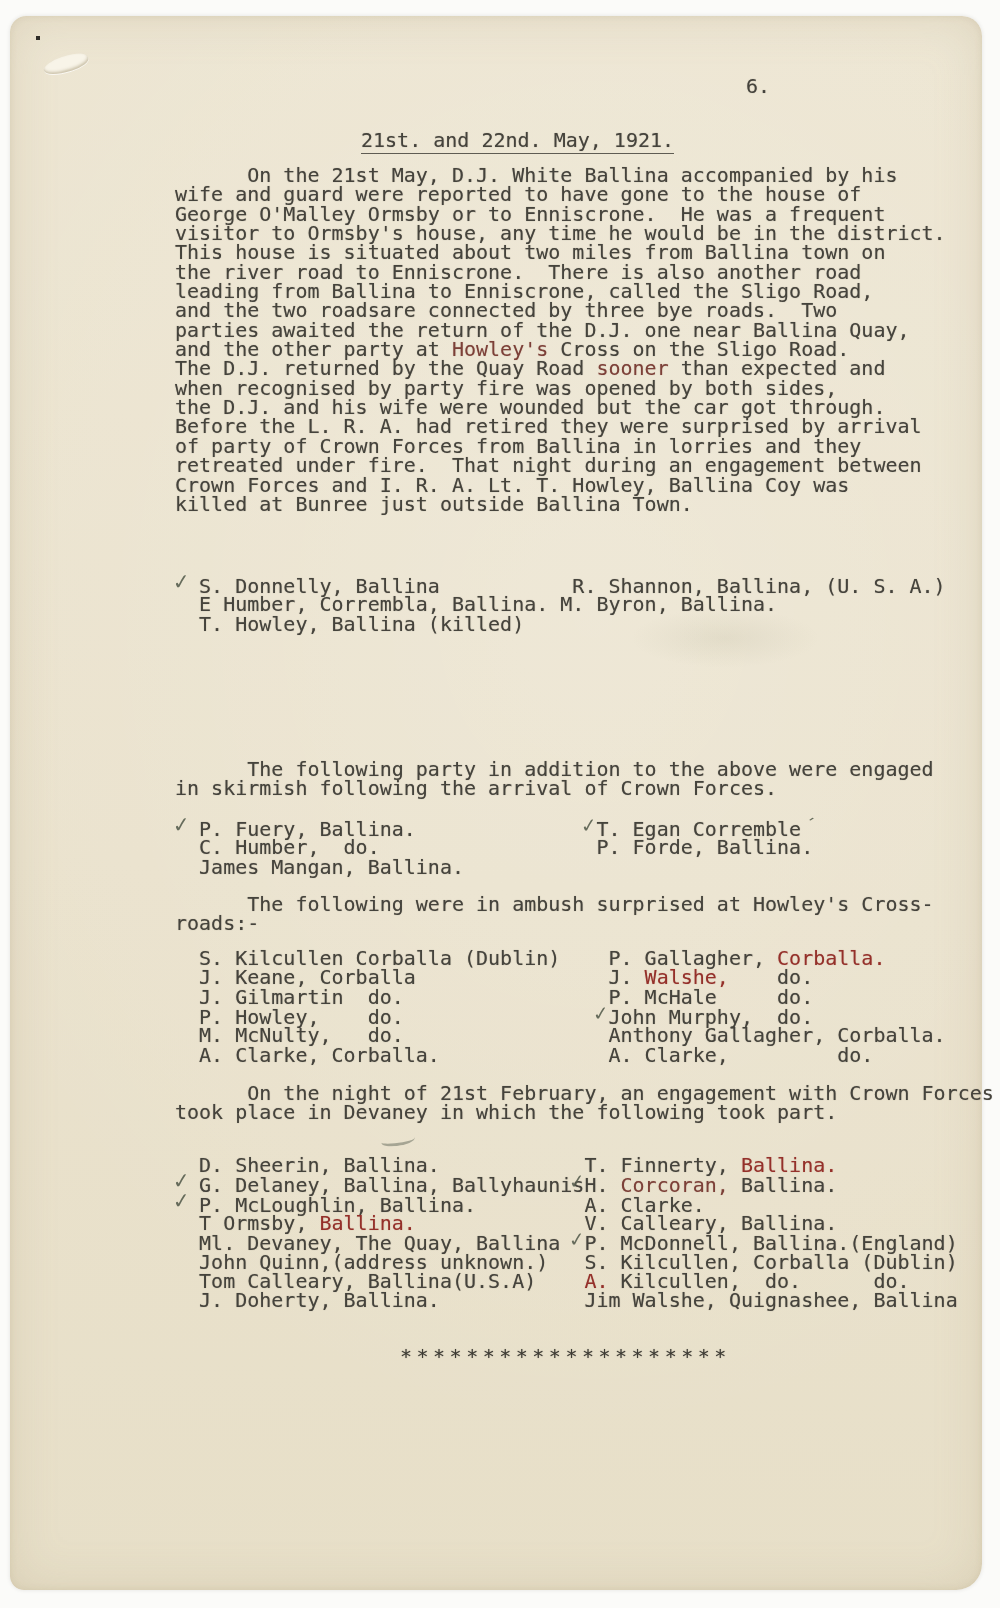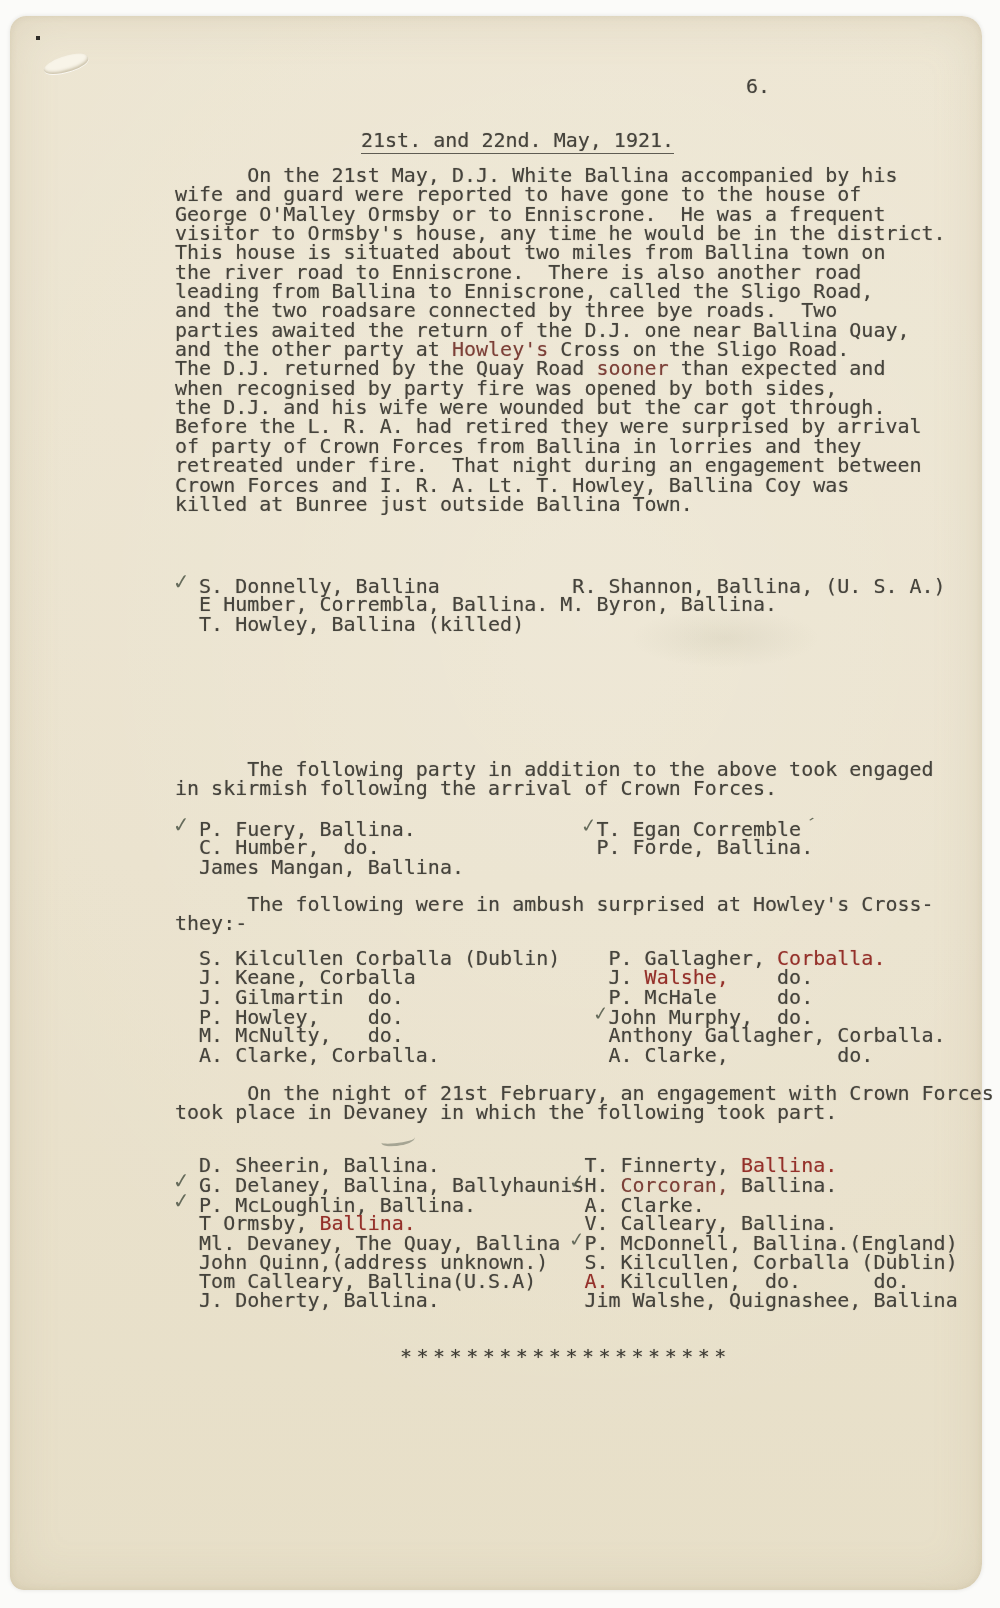--- a/index.html
+++ b/index.html
@@ -82,7 +82,7 @@
 
   <div class="block" style="top:560px"><div class="tline"><span class="ink-check">✓</span><span class="ink">  S. Donnelly, Ballina           R. Shannon, Ballina, (U. S. A.)</span></div><div class="tline"><span class="ink">  E Humber, Corrembla, Ballina. M. Byron, Ballina.</span></div><div class="tline"><span class="ink">  T. Howley, Ballina (killed)</span></div></div>
 
-  <div class="block" style="top:744px"><div class="tline"><span class="ink">      The following party in addition to the above took engaged</span></div><div class="tline"><span class="ink">in skirmish following the arrival of Crown Forces.</span></div></div>
+  <div class="block" style="top:744px"><div class="tline"><span class="ink">      The following party in addition to the above were engaged</span></div><div class="tline"><span class="ink">in skirmish following the arrival of Crown Forces.</span></div></div>
   <div class="block" style="top:803px"><div class="tline"><span class="ink-check">✓</span><span class="ink">  P. Fuery, Ballina.               </span><span class="ink-check2">✓</span><span class="ink">T. Egan Corremble</span><span class="ink-tick">´</span></div><div class="tline"><span class="ink">  C. Humber,  do.                  P. Forde, Ballina.</span></div><div class="tline"><span class="ink">  James Mangan, Ballina.</span></div></div>
 
   <div class="block" style="top:879px"><div class="tline"><span class="ink">      The following were in ambush surprised at Howley's Cross-</span></div><div class="tline"><span class="ink">they:-</span></div></div>

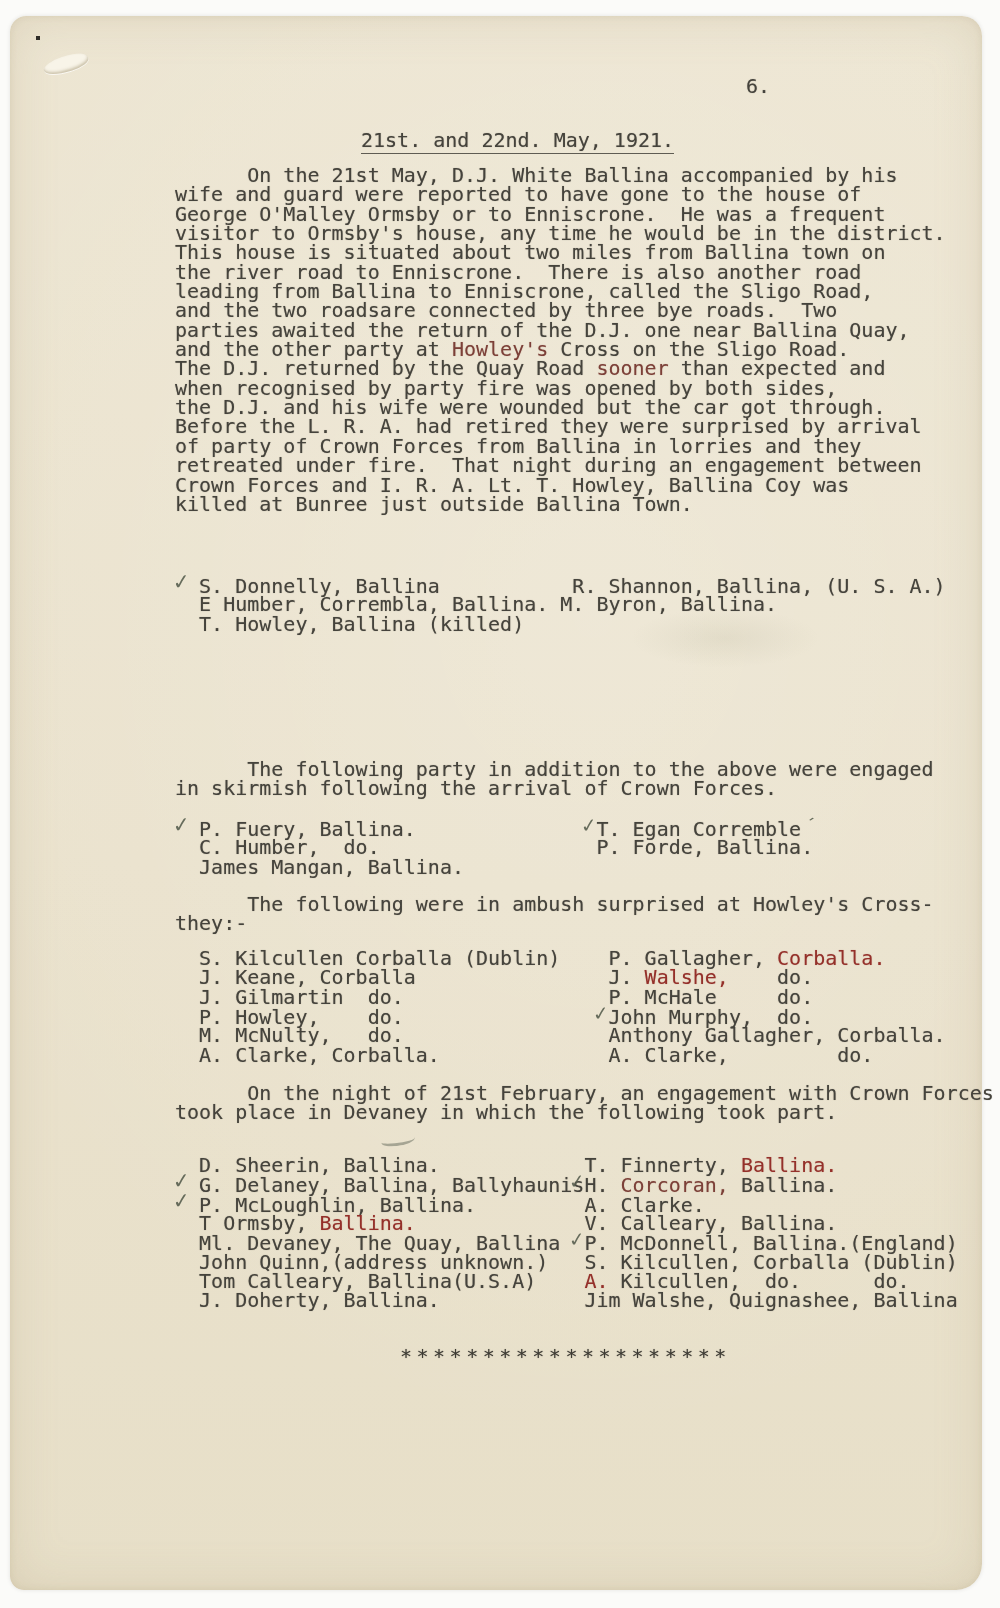--- a/index.html
+++ b/index.html
@@ -85,7 +85,7 @@
   <div class="block" style="top:744px"><div class="tline"><span class="ink">      The following party in addition to the above were engaged</span></div><div class="tline"><span class="ink">in skirmish following the arrival of Crown Forces.</span></div></div>
   <div class="block" style="top:803px"><div class="tline"><span class="ink-check">✓</span><span class="ink">  P. Fuery, Ballina.               </span><span class="ink-check2">✓</span><span class="ink">T. Egan Corremble</span><span class="ink-tick">´</span></div><div class="tline"><span class="ink">  C. Humber,  do.                  P. Forde, Ballina.</span></div><div class="tline"><span class="ink">  James Mangan, Ballina.</span></div></div>
 
-  <div class="block" style="top:879px"><div class="tline"><span class="ink">      The following were in ambush surprised at Howley's Cross-</span></div><div class="tline"><span class="ink">they:-</span></div></div>
+  <div class="block" style="top:879px"><div class="tline"><span class="ink">      The following were in ambush surprised at Howley's Cross-</span></div><div class="tline"><span class="ink">roads:-</span></div></div>
   <div class="block" style="top:933px"><div class="tline"><span class="ink">  S. Kilcullen Corballa (Dublin)    P. Gallagher, </span><span class="ink-red">Corballa.</span></div><div class="tline"><span class="ink">  J. Keane, Corballa                J. </span><span class="ink-red">Walshe,</span><span class="ink">    do.</span></div><div class="tline"><span class="ink">  J. Gilmartin  do.                 P. McHale     do.</span></div><div class="tline"><span class="ink">  P. Howley,    do.                 </span><span class="ink-check2">✓</span><span class="ink">John Murphy,  do.</span></div><div class="tline"><span class="ink">  M. McNulty,   do.                 Anthony Gallagher, Corballa.</span></div><div class="tline"><span class="ink">  A. Clarke, Corballa.              A. Clarke,         do.</span></div></div>
 
   <div class="block" style="top:1068px"><div class="tline"><span class="ink">      On the night of 21st February, an engagement with Crown Forces</span></div><div class="tline"><span class="ink">took place in Devaney in which the following took part.</span></div></div>

